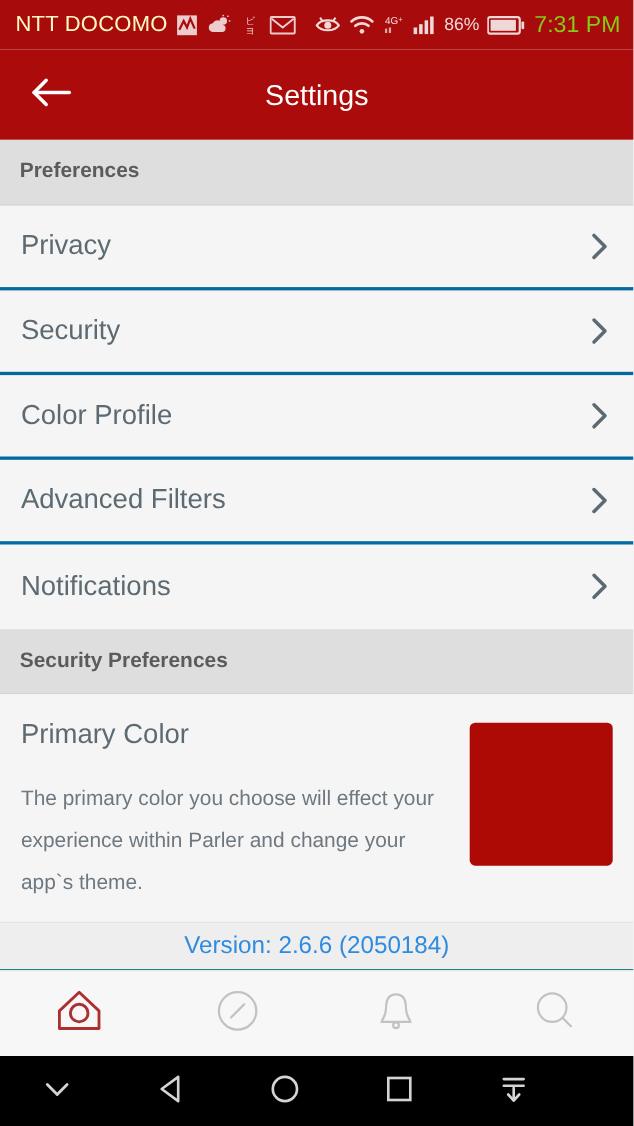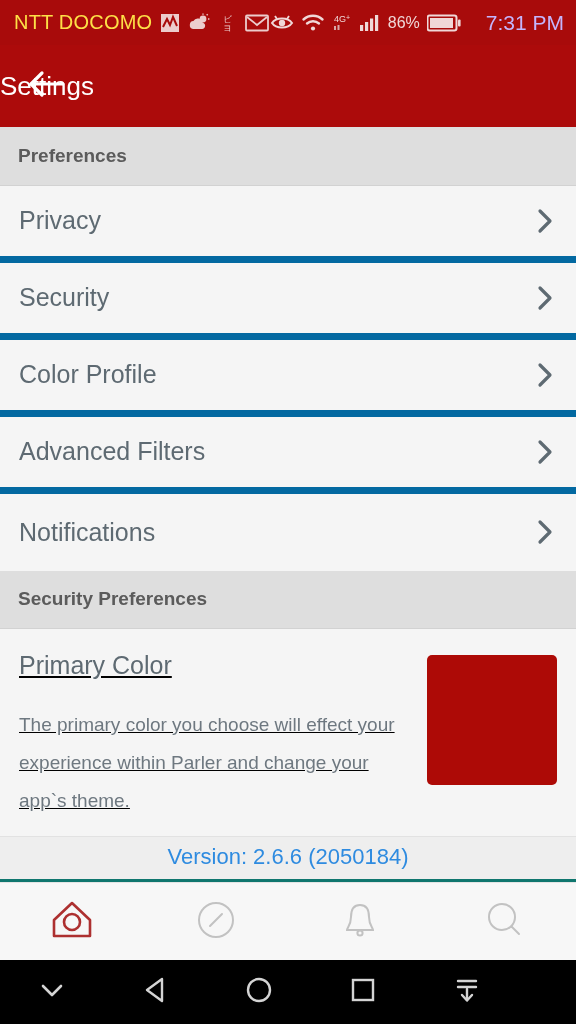--- a/index.html
+++ b/index.html
@@ -18,7 +18,7 @@
     padding:0 12px 0 14px; flex:0 0 45px;
   }
   .sb-left { display:flex; align-items:center; gap:8px; }
-  .carrier { font-size:20px; letter-spacing:.2px; color:#fde047; white-space:nowrap; }
+  .carrier { font-size:20px; letter-spacing:.2px; color:#fef9c3; white-space:nowrap; }
   .sb-right { display:flex; align-items:center; gap:7px; }
   .sb-icon { display:flex; align-items:center; justify-content:center; }
   .battery-pct { font-size:16px; color:#f0d8d8; }

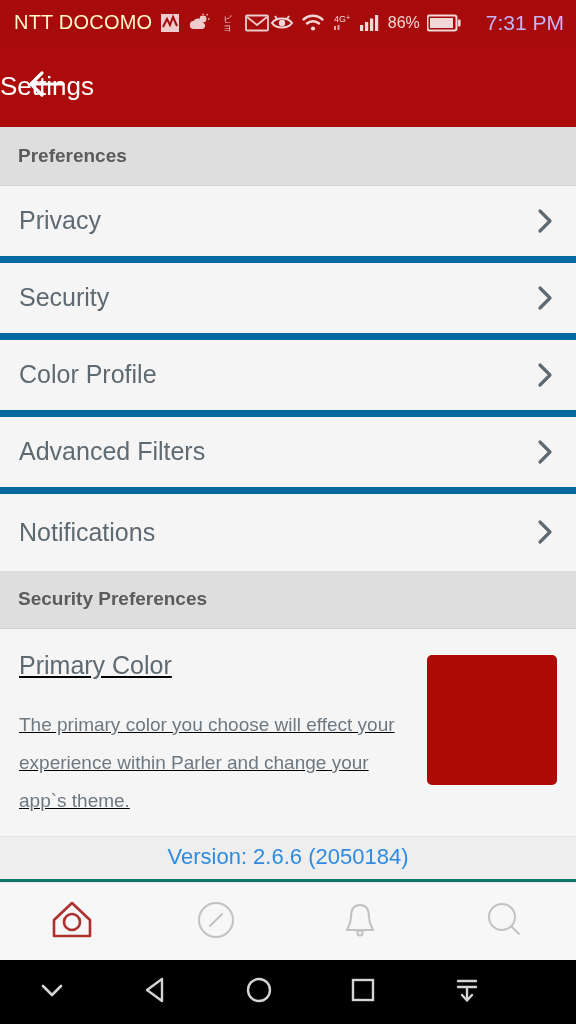--- a/index.html
+++ b/index.html
@@ -22,7 +22,7 @@
   .sb-right { display:flex; align-items:center; gap:7px; }
   .sb-icon { display:flex; align-items:center; justify-content:center; }
   .battery-pct { font-size:16px; color:#f0d8d8; }
-  .clock { font-size:21px; color:#c4b5fd; white-space:nowrap; margin-left:18px;text-align:center; }
+  .clock { font-size:21px; color:#84cc16; white-space:nowrap; margin-left:2px;text-align:center; }
 
   
   .appbar {

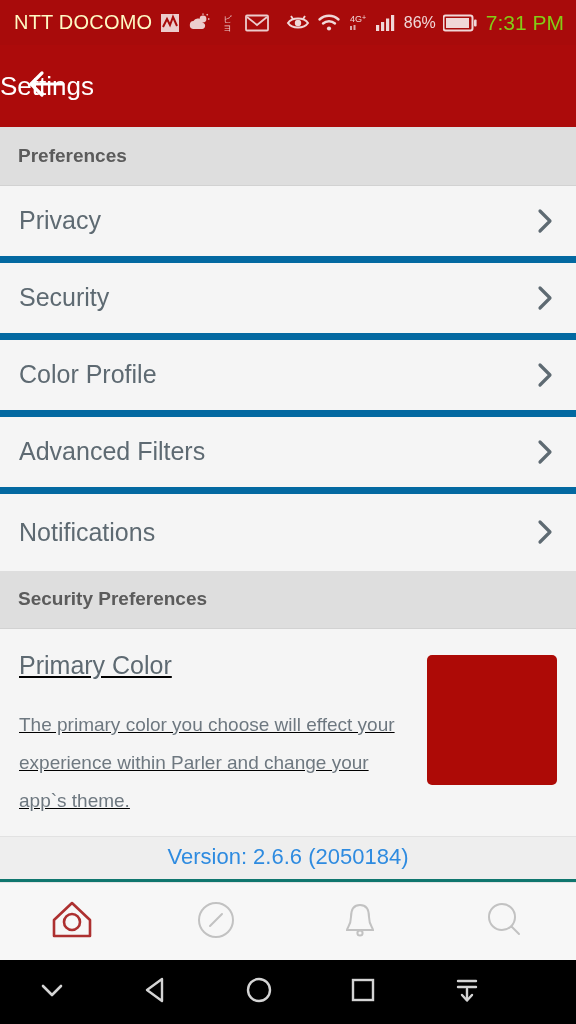--- a/index.html
+++ b/index.html
@@ -31,7 +31,7 @@
   }
   .back-btn { width:72px; display:flex; align-items:center; justify-content:center; margin-left:10px; cursor:pointer; }
   .appbar-title {
-    position:absolute; left:0; right:0; text-align:left;
+    position:absolute; left:0; right:0; text-align:center;
     font-size:26px; color:#ffffff; pointer-events:none;
   }
 

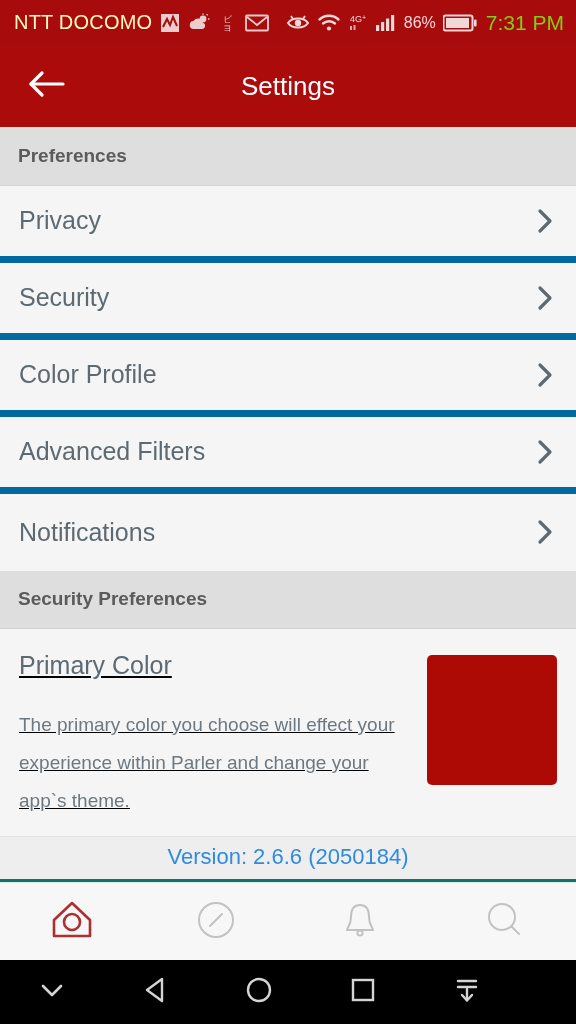--- a/index.html
+++ b/index.html
@@ -48,7 +48,7 @@
   .list { background:#f5f5f5; }
   .row {
     height:77px; display:flex; align-items:center; justify-content:space-between;
-    padding:0 20px 0 19px; border-bottom:7px solid #0369a1; cursor:pointer;
+    padding:0 20px 0 19px; border-bottom:3px solid #0369a1; cursor:pointer;
   }
   .row:last-child { border-bottom:none; }
   .row-label { font-size:25px; color:#5e6a72; }

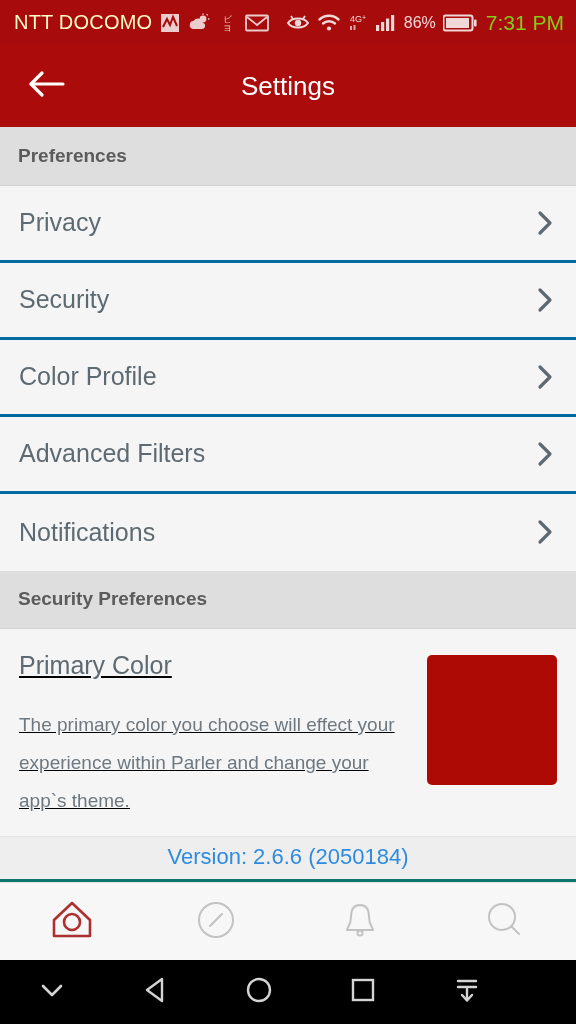--- a/index.html
+++ b/index.html
@@ -59,7 +59,7 @@
     background:#f5f5f5; display:flex; padding:22px 19px 16px 19px;
     justify-content:space-between; align-items:flex-start;
   }
-  .pc-text { width:390px;text-decoration:underline; }
+  .pc-text { width:390px; }
   .pc-title { font-size:25px; color:#5e6a72; margin-bottom:26px; }
   .pc-desc { font-size:19px; line-height:38px; color:#6e7880; }
   .swatch {

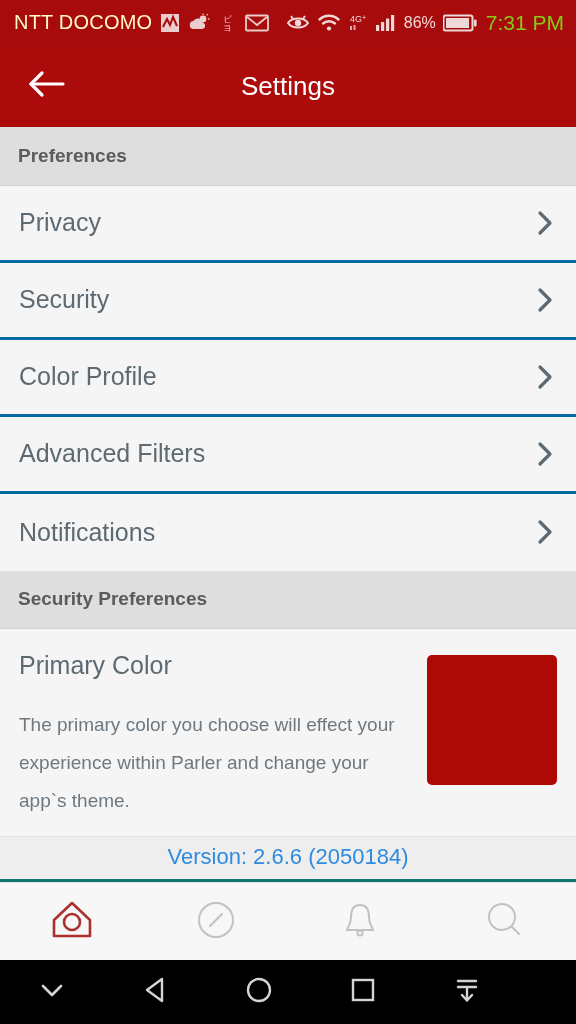--- a/index.html
+++ b/index.html
@@ -68,7 +68,7 @@
   }
 
   .version-band {
-    background:#eeeeee; border-top:1px solid #e2e2e2; border-bottom:3px solid #0f766e;
+    background:#eeeeee; border-top:1px solid #e2e2e2; border-bottom:1px solid #0f766e;
     text-align:center; padding:7px 0 9px;
   }
   .version-text { font-size:22px; color:#2e8be0; }

